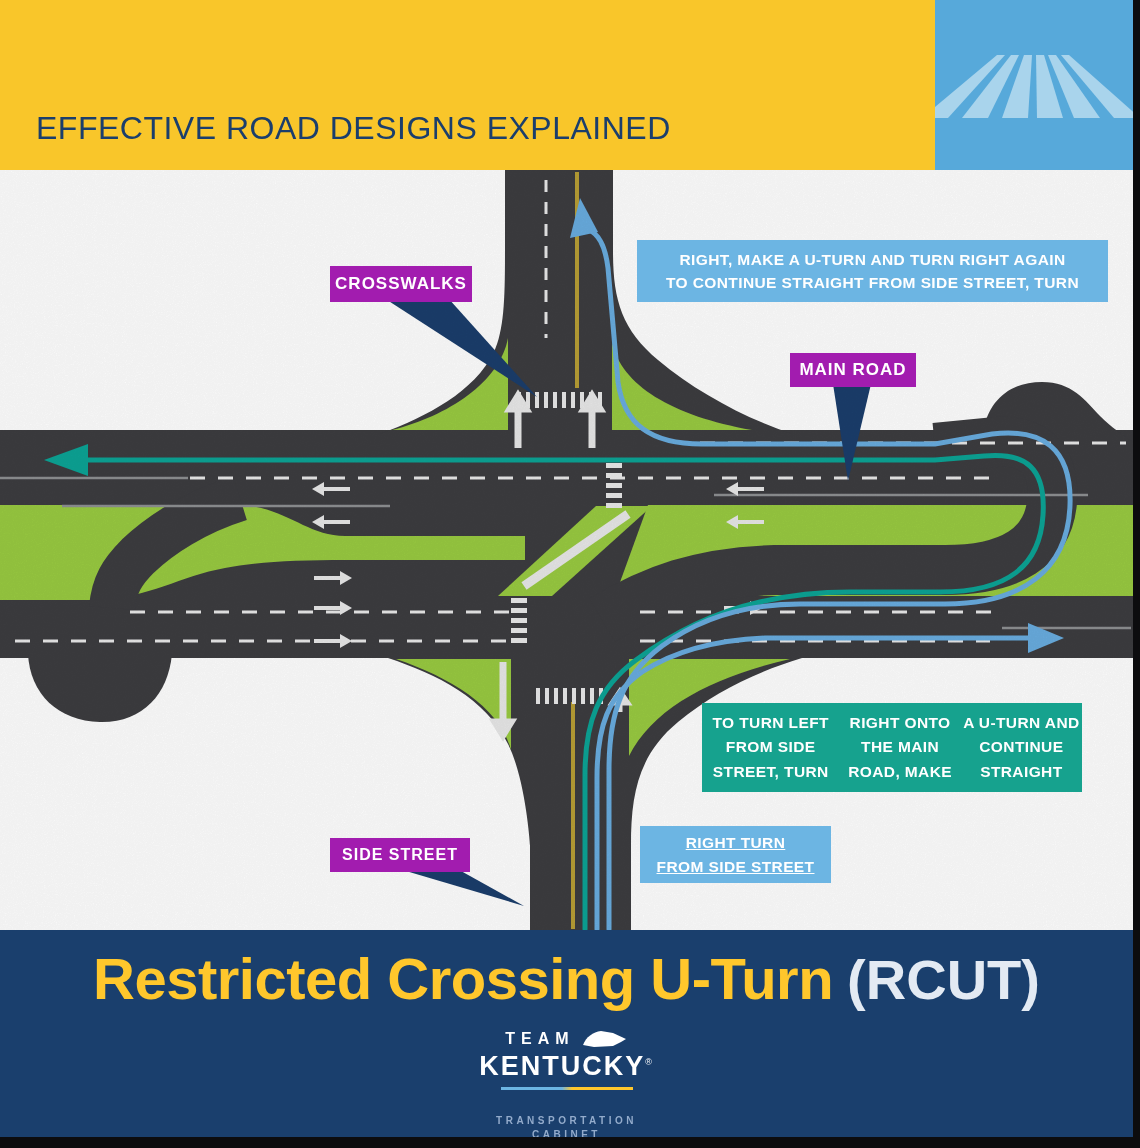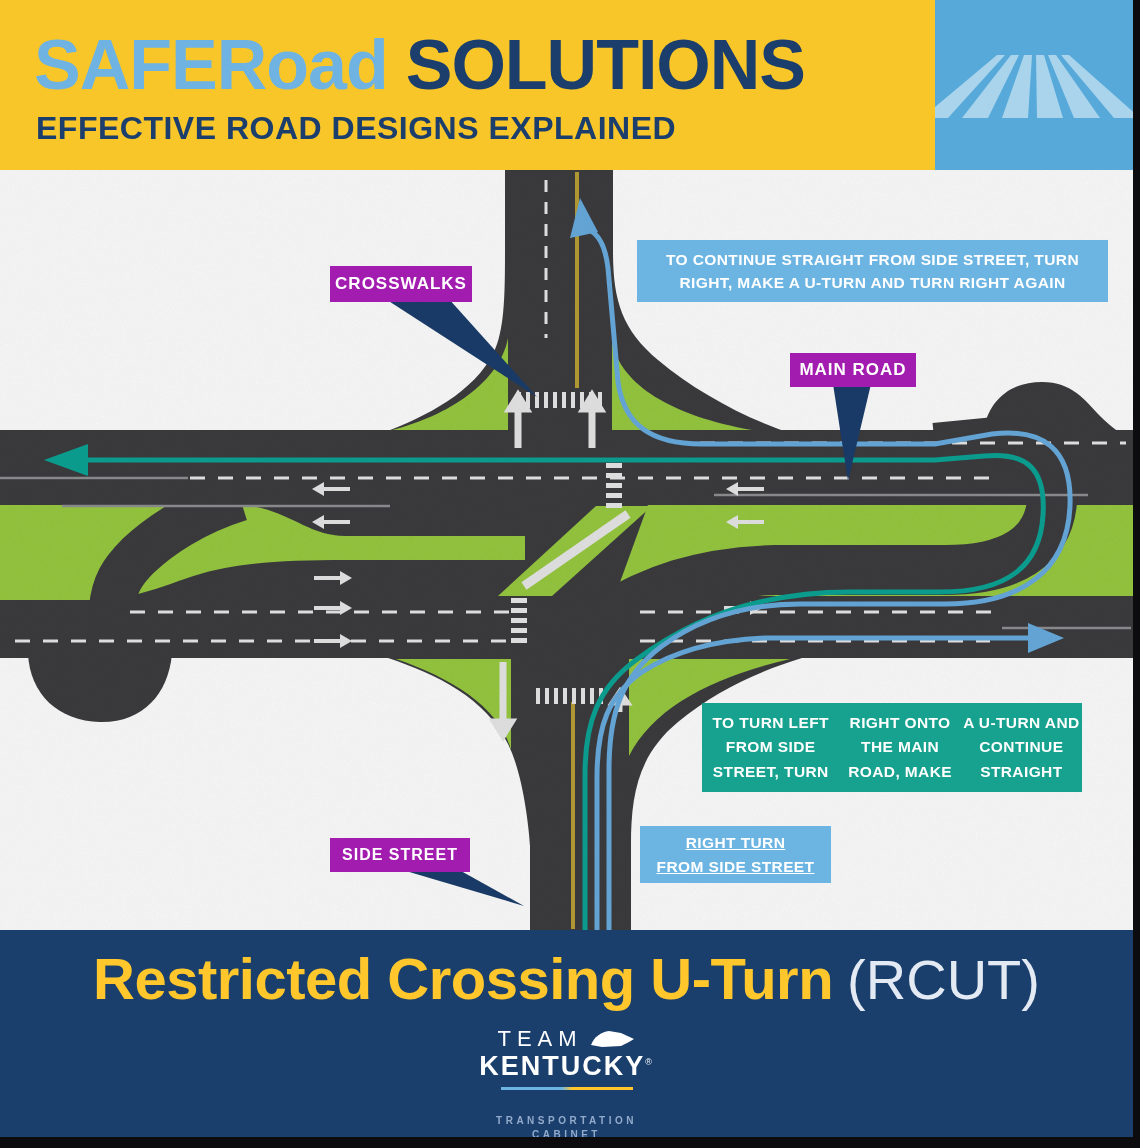--- a/index.html
+++ b/index.html
@@ -55,10 +55,6 @@
 <body>
 
 <div class="abs header">
-  <div class="abs header-title">
-    <span class="t-light">SAFERoad</span>
-    <span class="t-dark">SOLUTIONS</span>
-  </div>
   <div class="abs header-sub">EFFECTIVE ROAD DESIGNS EXPLAINED</div>
   <div class="abs corner">
     <svg width="198" height="170" viewBox="0 0 198 170">

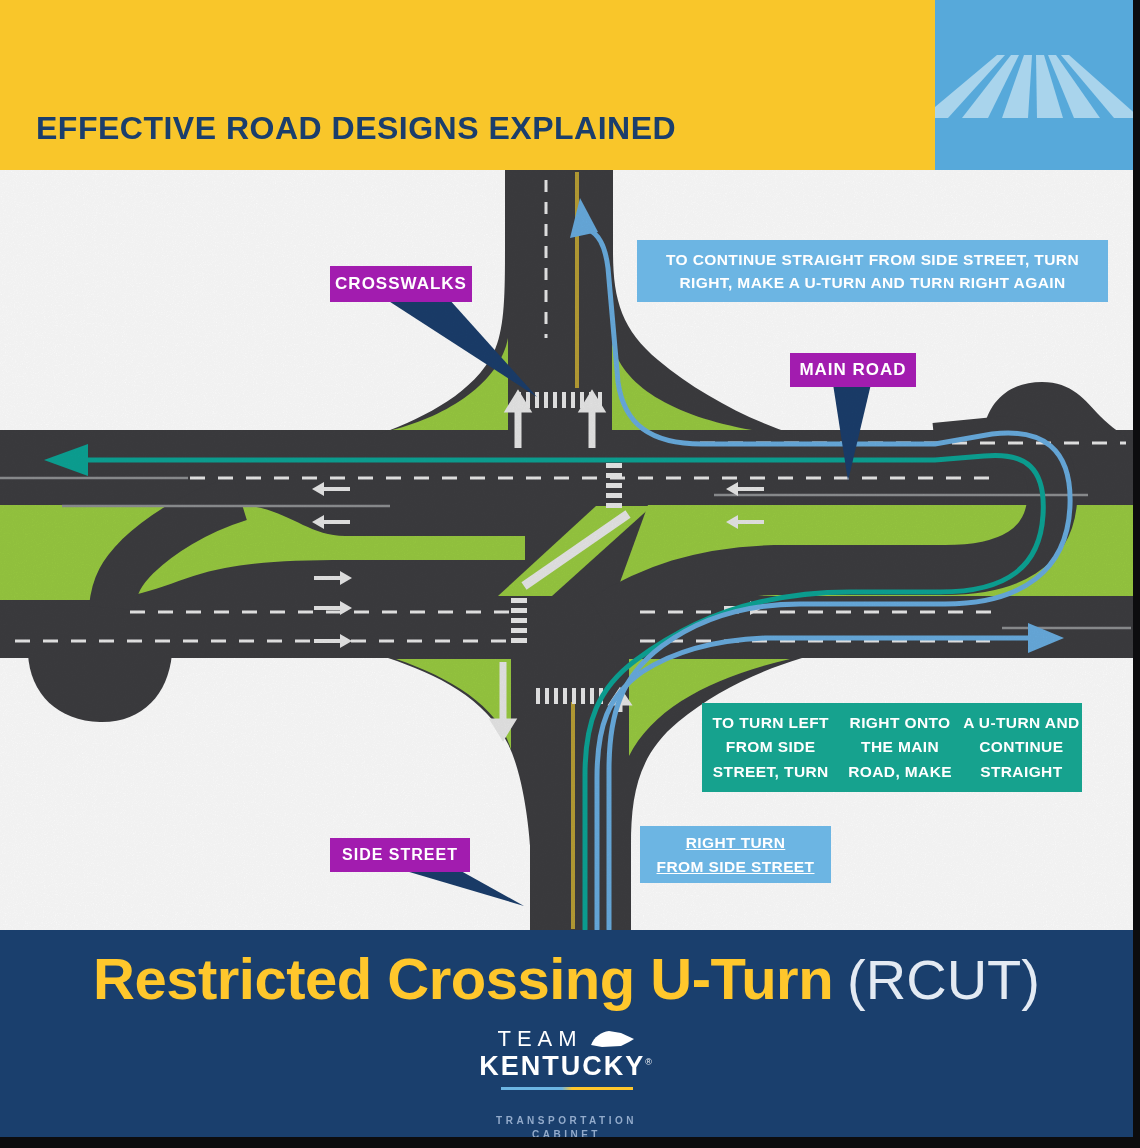--- a/index.html
+++ b/index.html
@@ -13,7 +13,7 @@
      font-size:70px;font-weight:800;letter-spacing:-1px;line-height:1;}
   .t-light{color:#6FB3E2;}
   .t-dark{color:#1B3E6C;}
-  .header-sub{left:36px;top:110px;font-size:32px;font-weight:700;color:#1B3E6C;letter-spacing:.5px;}
+  .header-sub{left:36px;top:110px;font-size:32px;font-weight:400;color:#1B3E6C;letter-spacing:.5px;}
   .corner{left:935px;top:0;width:198px;height:170px;background:#57A9DA;}
 
   

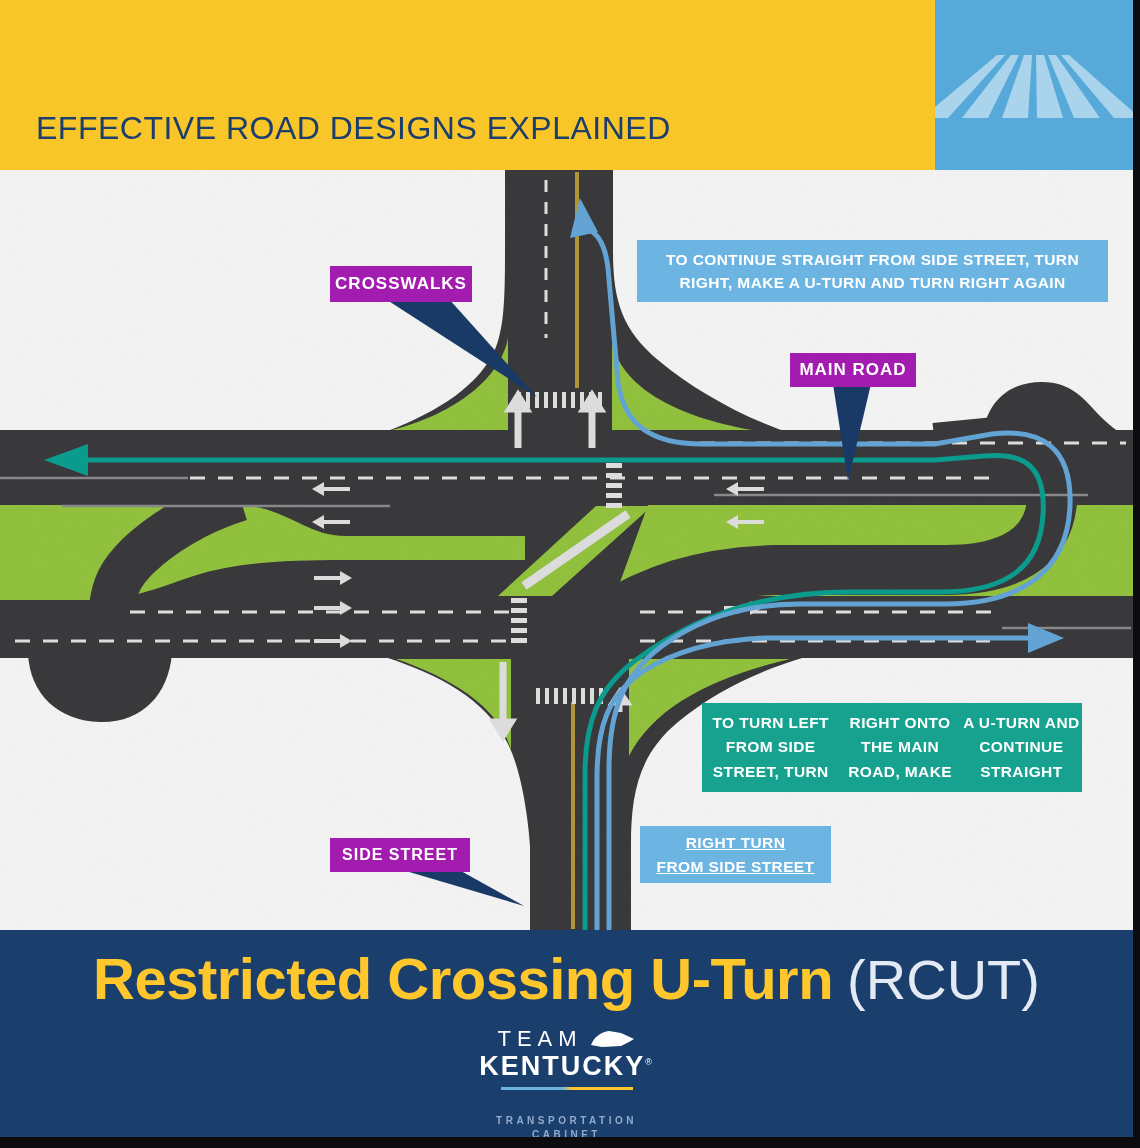--- a/index.html
+++ b/index.html
@@ -217,8 +217,8 @@
   <span>CROSSWALKS</span>
 </div>
 <div class="callout bluebox c-continue">
+  <span>RIGHT, MAKE A U-TURN AND TURN RIGHT AGAIN</span>
   <span>TO CONTINUE STRAIGHT FROM SIDE STREET, TURN</span>
-  <span>RIGHT, MAKE A U-TURN AND TURN RIGHT AGAIN</span>
 </div>
 <div class="callout navybox c-mainroad">
   <span>MAIN ROAD</span>

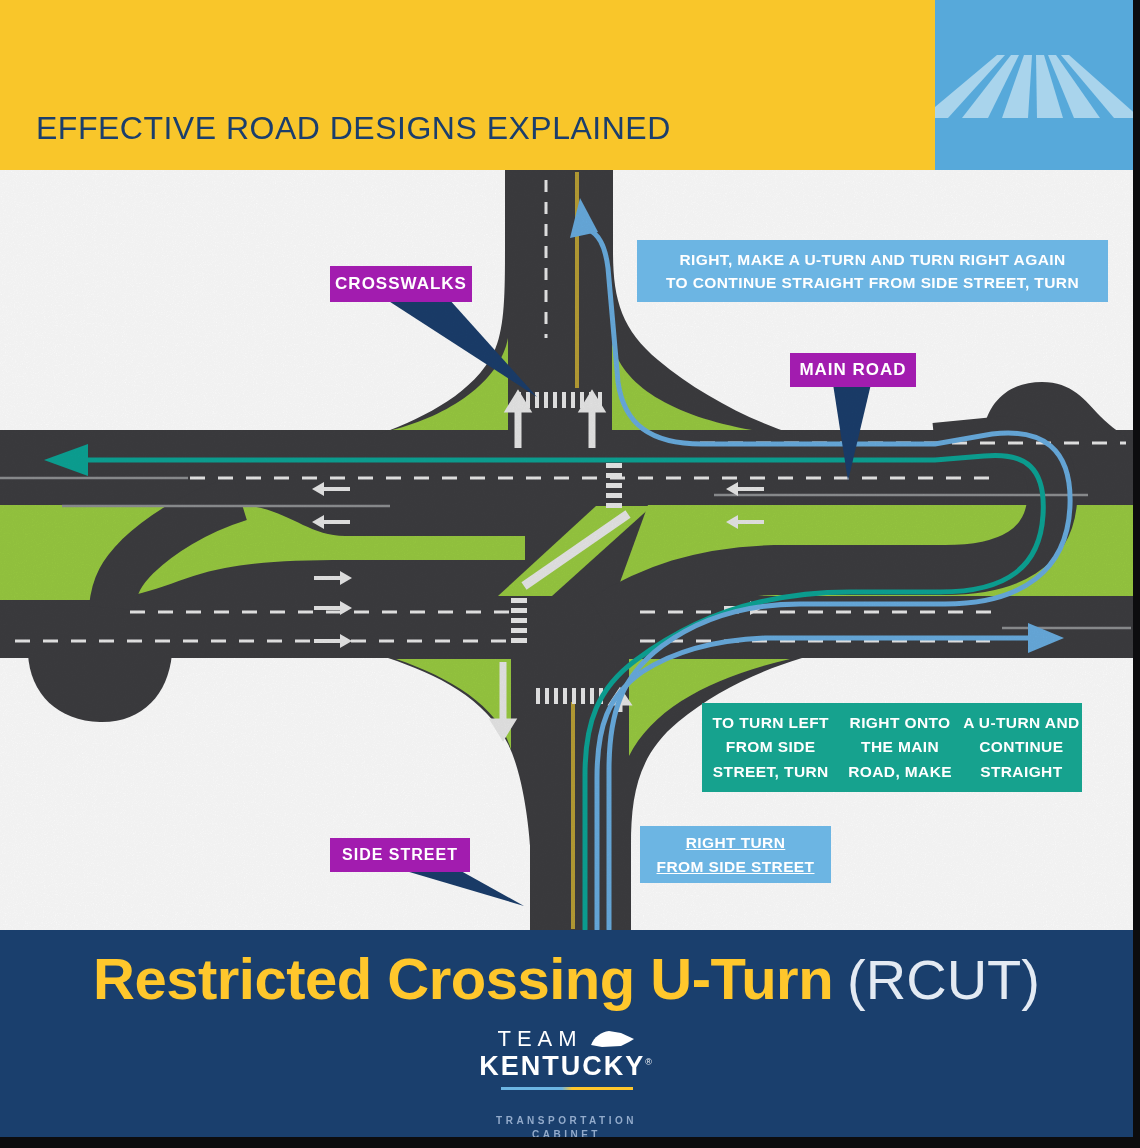--- a/index.html
+++ b/index.html
@@ -41,7 +41,7 @@
   .footer-title{left:0;top:20px;width:100%;display:flex;justify-content:center;
      align-items:baseline;gap:14px;line-height:1;}
   .ft-bold{font-size:58px;font-weight:800;color:#FFC72C;letter-spacing:-.5px;}
-  .ft-paren{font-size:56px;font-weight:400;color:#E3EAF3;}
+  .ft-paren{font-size:56px;font-weight:700;color:#E3EAF3;}
   .logo{left:0;top:98px;width:100%;display:flex;flex-direction:column;align-items:center;}
   .logo-team-row{display:flex;align-items:center;gap:7px;height:22px;}
   .logo-team{color:#ffffff;font-size:22px;font-weight:400;letter-spacing:6px;}

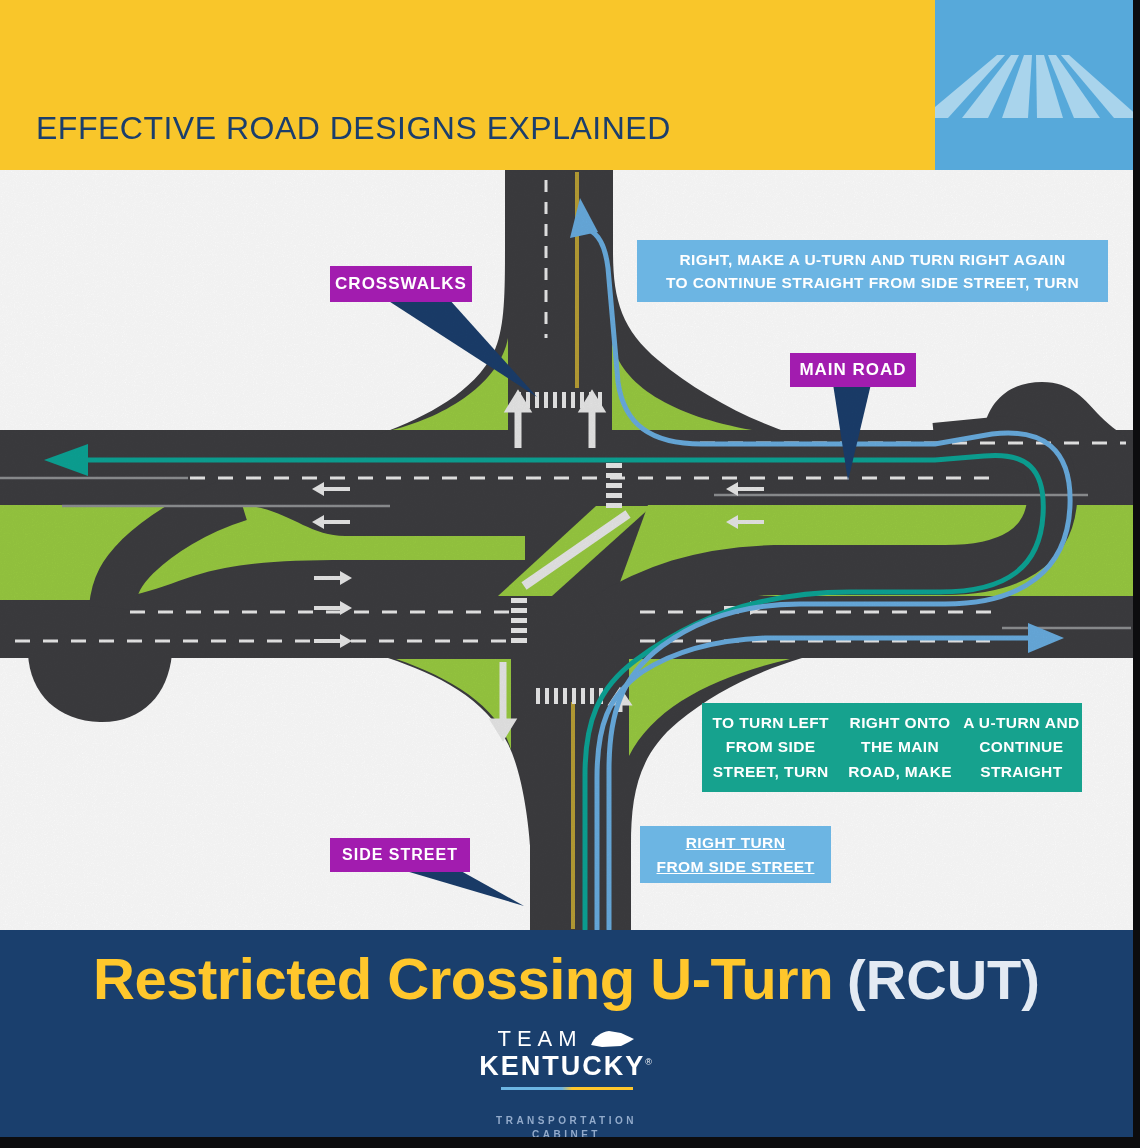--- a/index.html
+++ b/index.html
@@ -44,7 +44,7 @@
   .ft-paren{font-size:56px;font-weight:700;color:#E3EAF3;}
   .logo{left:0;top:98px;width:100%;display:flex;flex-direction:column;align-items:center;}
   .logo-team-row{display:flex;align-items:center;gap:7px;height:22px;}
-  .logo-team{color:#ffffff;font-size:22px;font-weight:400;letter-spacing:6px;}
+  .logo-team{color:#ffffff;font-size:16px;font-weight:700;letter-spacing:6px;}
   .logo-kentucky{color:#ffffff;font-size:27px;font-weight:800;letter-spacing:2px;margin-top:1px;}
   .logo-reg{font-size:9px;vertical-align:super;font-weight:400;}
   .logo-divider{width:132px;height:3px;margin-top:5px;

